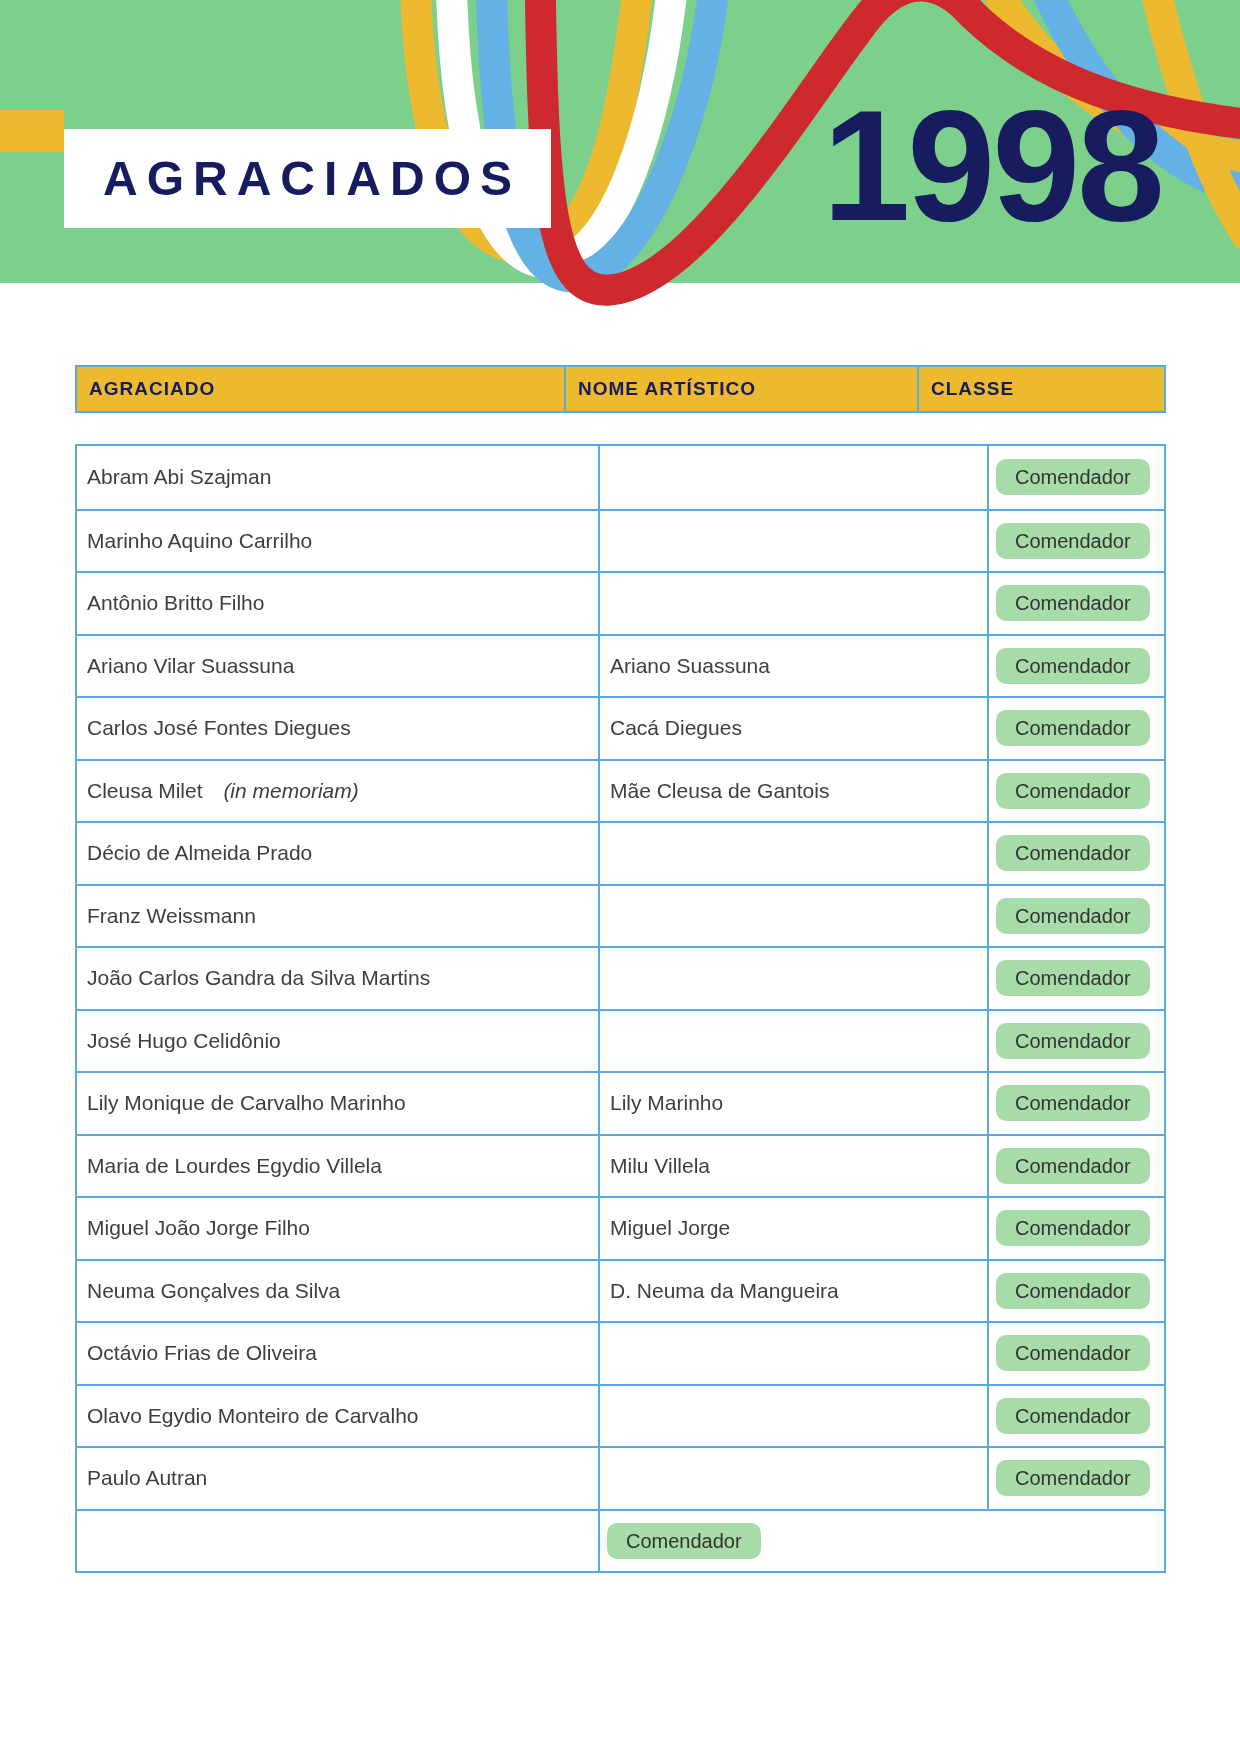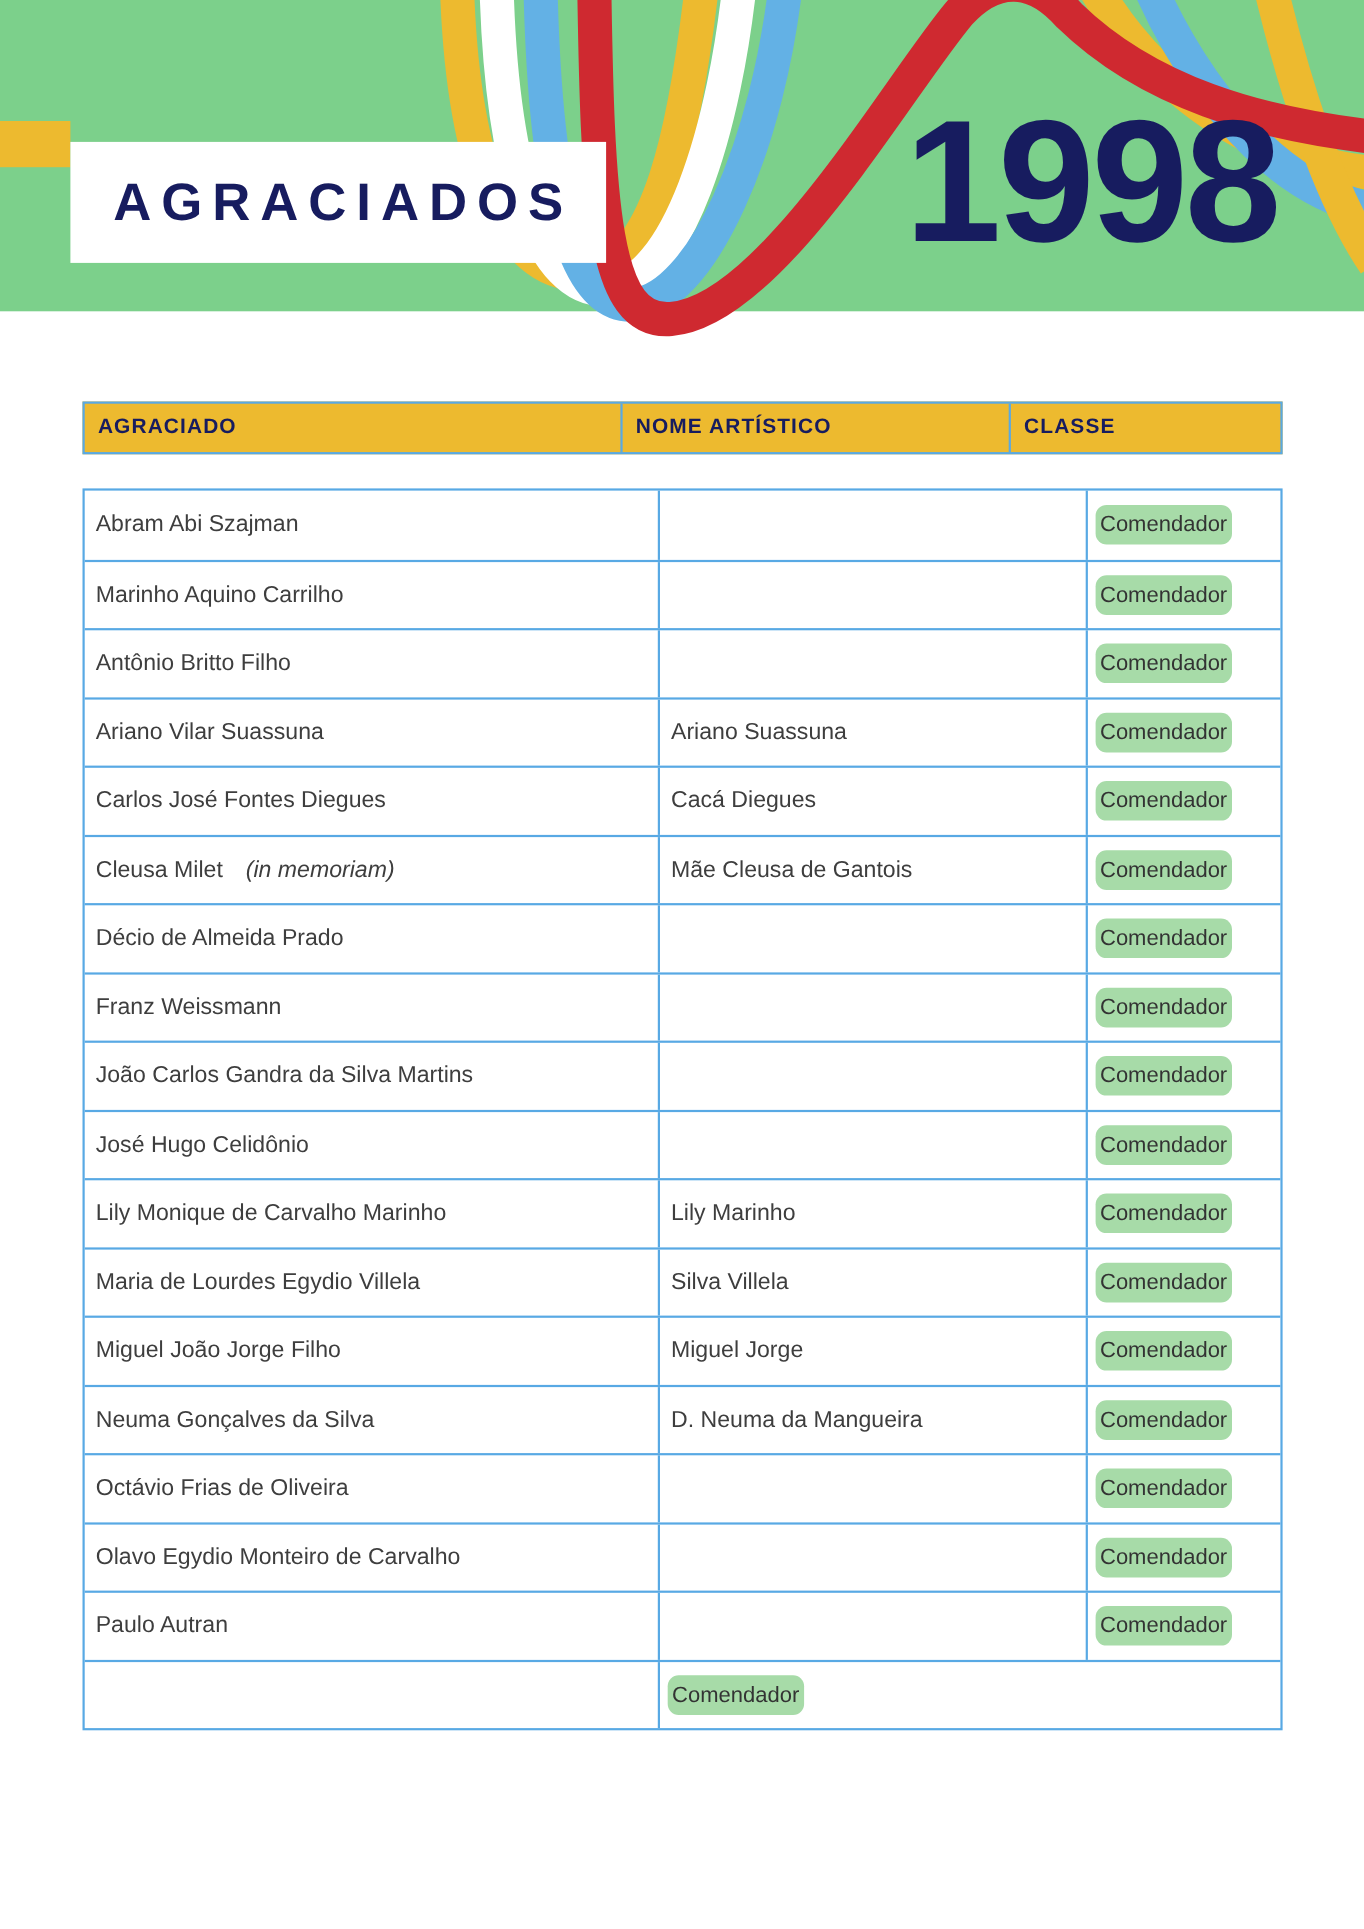--- a/index.html
+++ b/index.html
@@ -13,7 +13,7 @@
   .ribbons{position:absolute;left:0;top:0;width:1240px;height:310px;pointer-events:none;}
   .yellow-chip{position:absolute;left:0;top:110px;width:64px;height:42px;background:var(--accent_yellow);}
   .title-box{
-    position:absolute;left:64px;top:129px;width:487px;height:110px;background:#ffffff;
+    position:absolute;left:64px;top:129px;width:487px;height:99px;background:#ffffff;
     display:flex;align-items:center;justify-content:center;
   }
   .title-box .title-text{

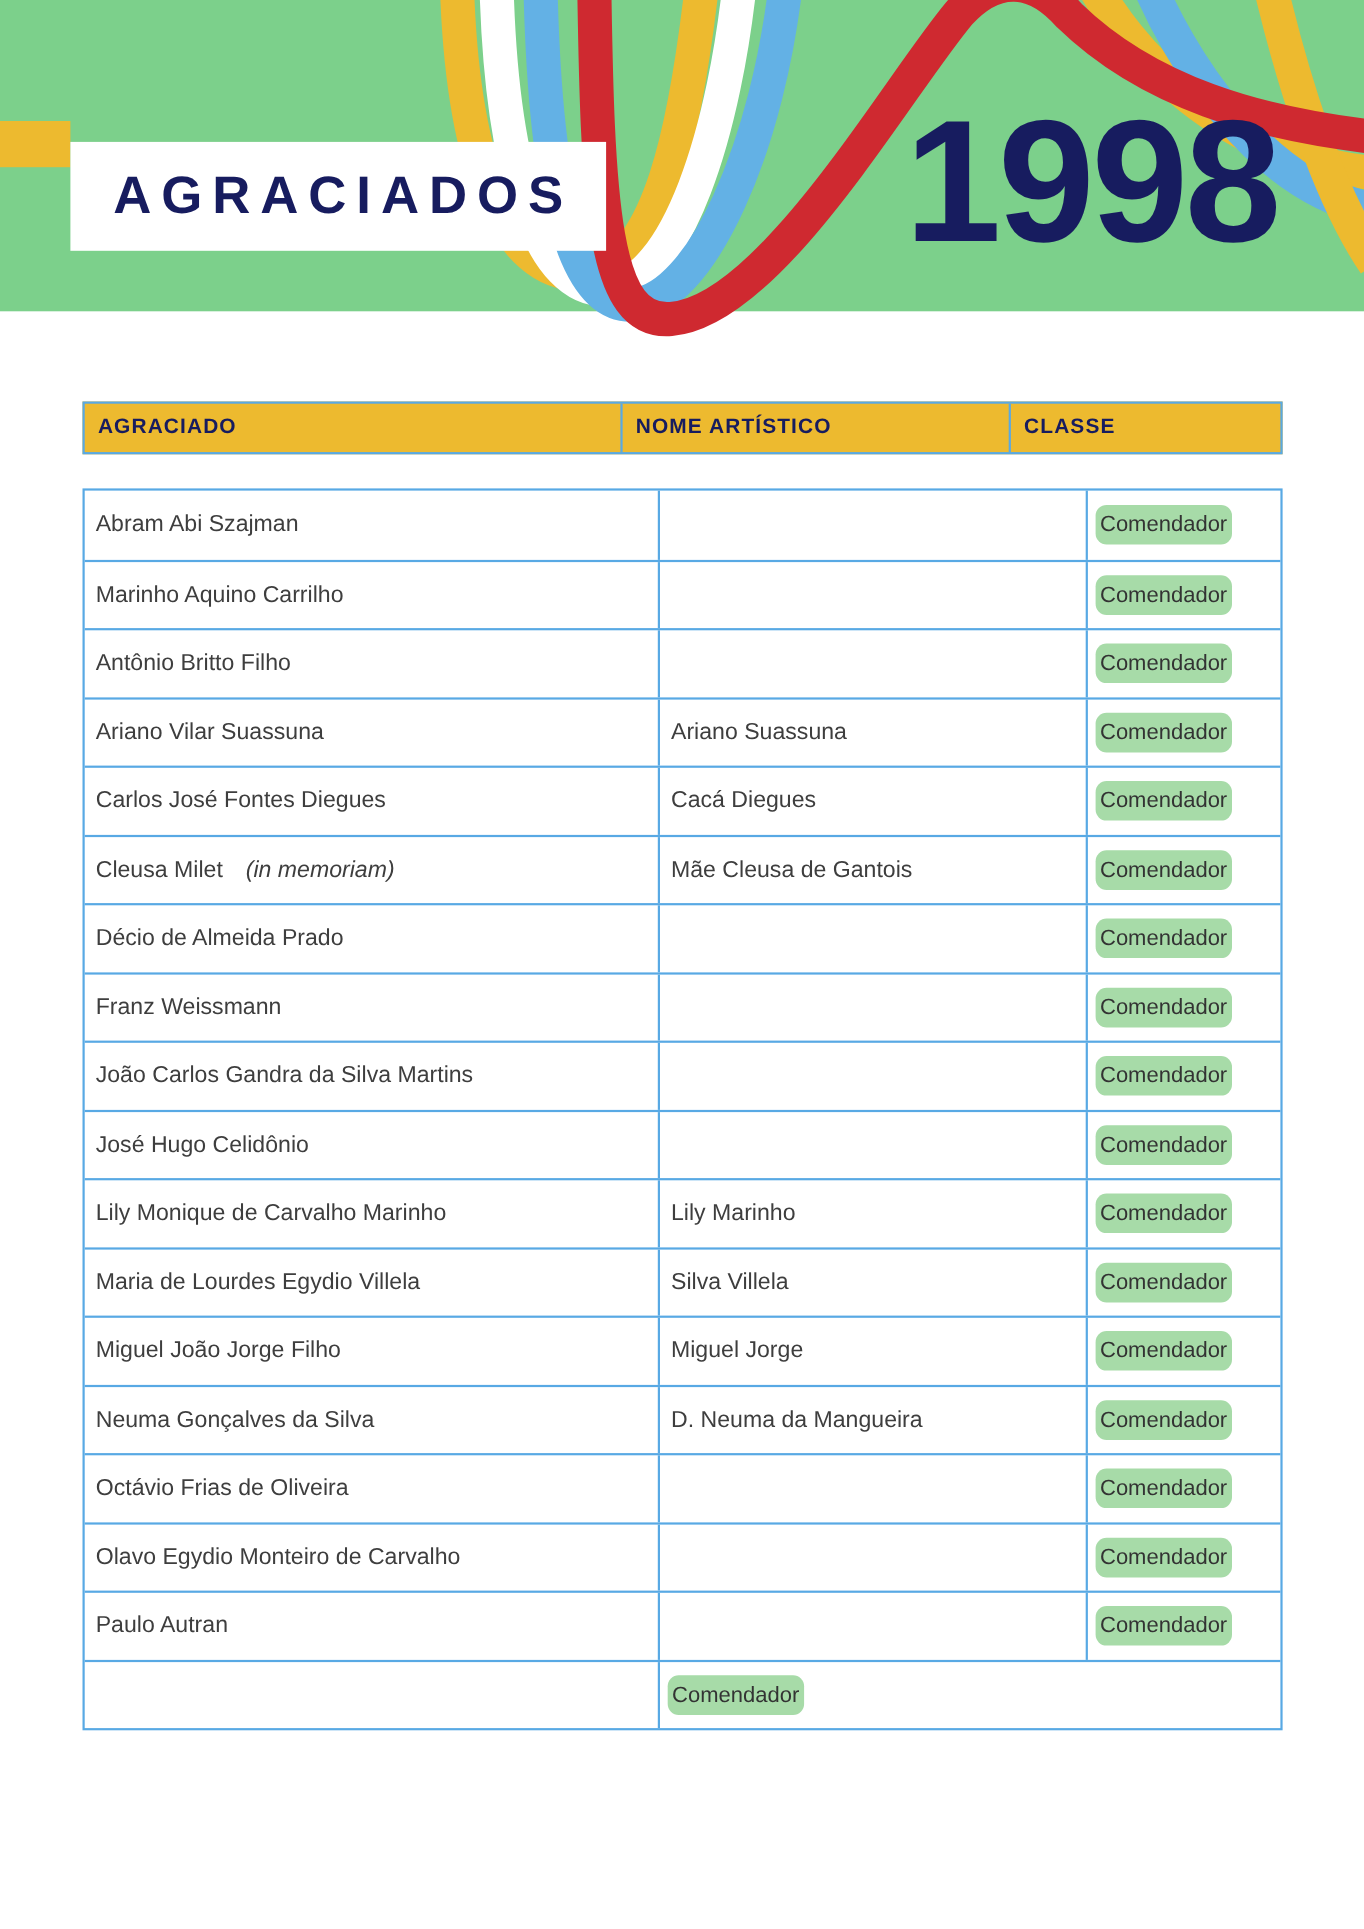--- a/index.html
+++ b/index.html
@@ -50,7 +50,7 @@
   .note{font-style:italic;padding-left:15px;}
   .badge{
     background:var(--badge_green);color:var(--badge_text);
-    font-size:20px;line-height:1;padding:8px 4px;border-radius:10px;
+    font-size:20px;line-height:1;padding:8px 19px;border-radius:10px;
   }
 </style>
 </head>

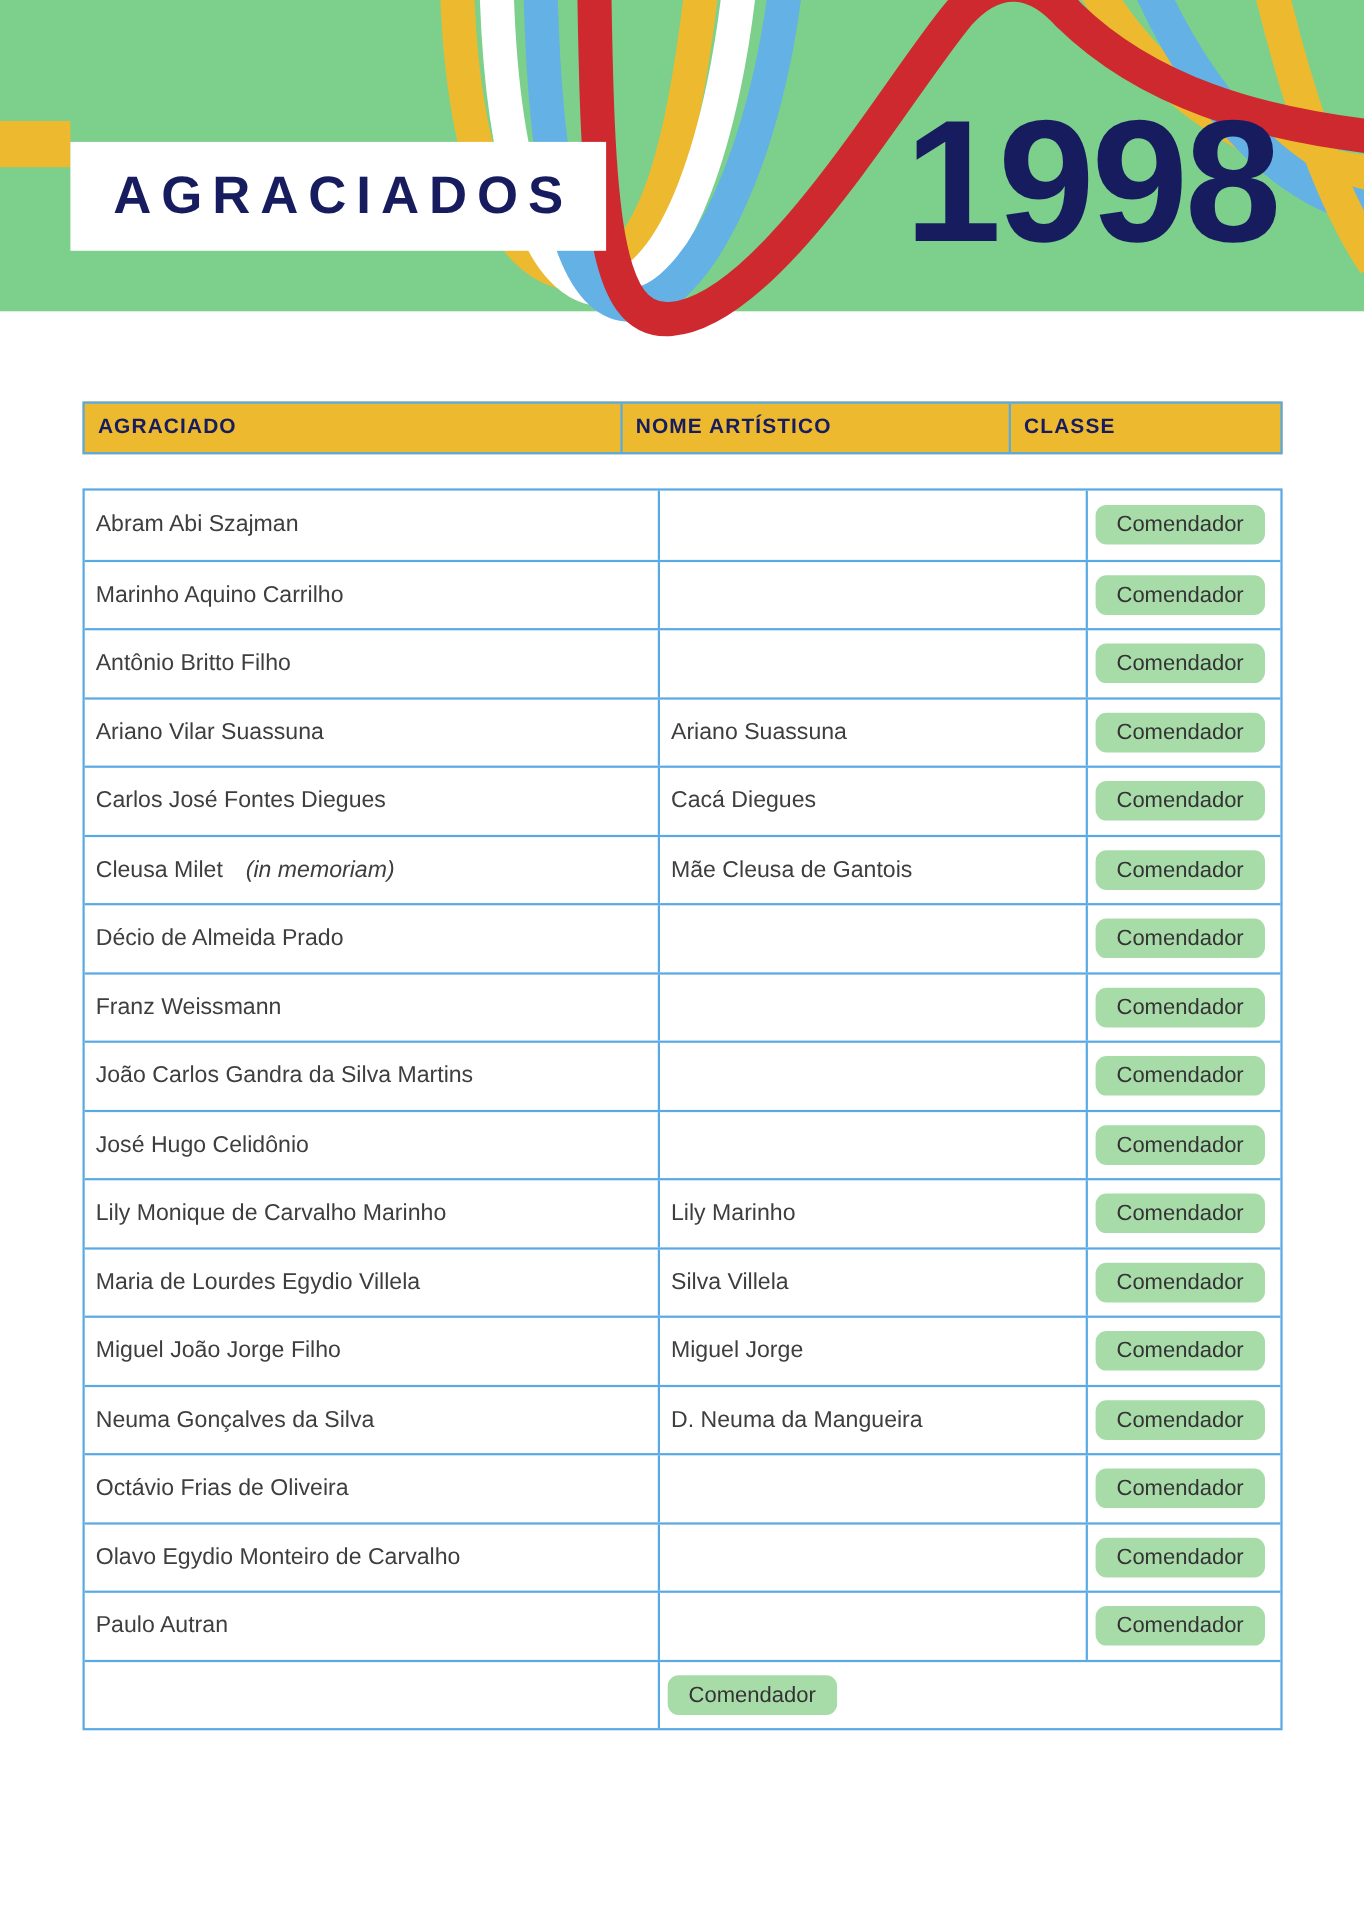--- a/index.html
+++ b/index.html
@@ -191,7 +191,7 @@
         <div class="td">
           <span>Maria de Lourdes Egydio Villela</span>
         </div>
-        <div class="td">Silva Villela</div>
+        <div class="td">Milu Villela</div>
         <div class="td classe">
           <span class="badge">Comendador</span>
         </div>

